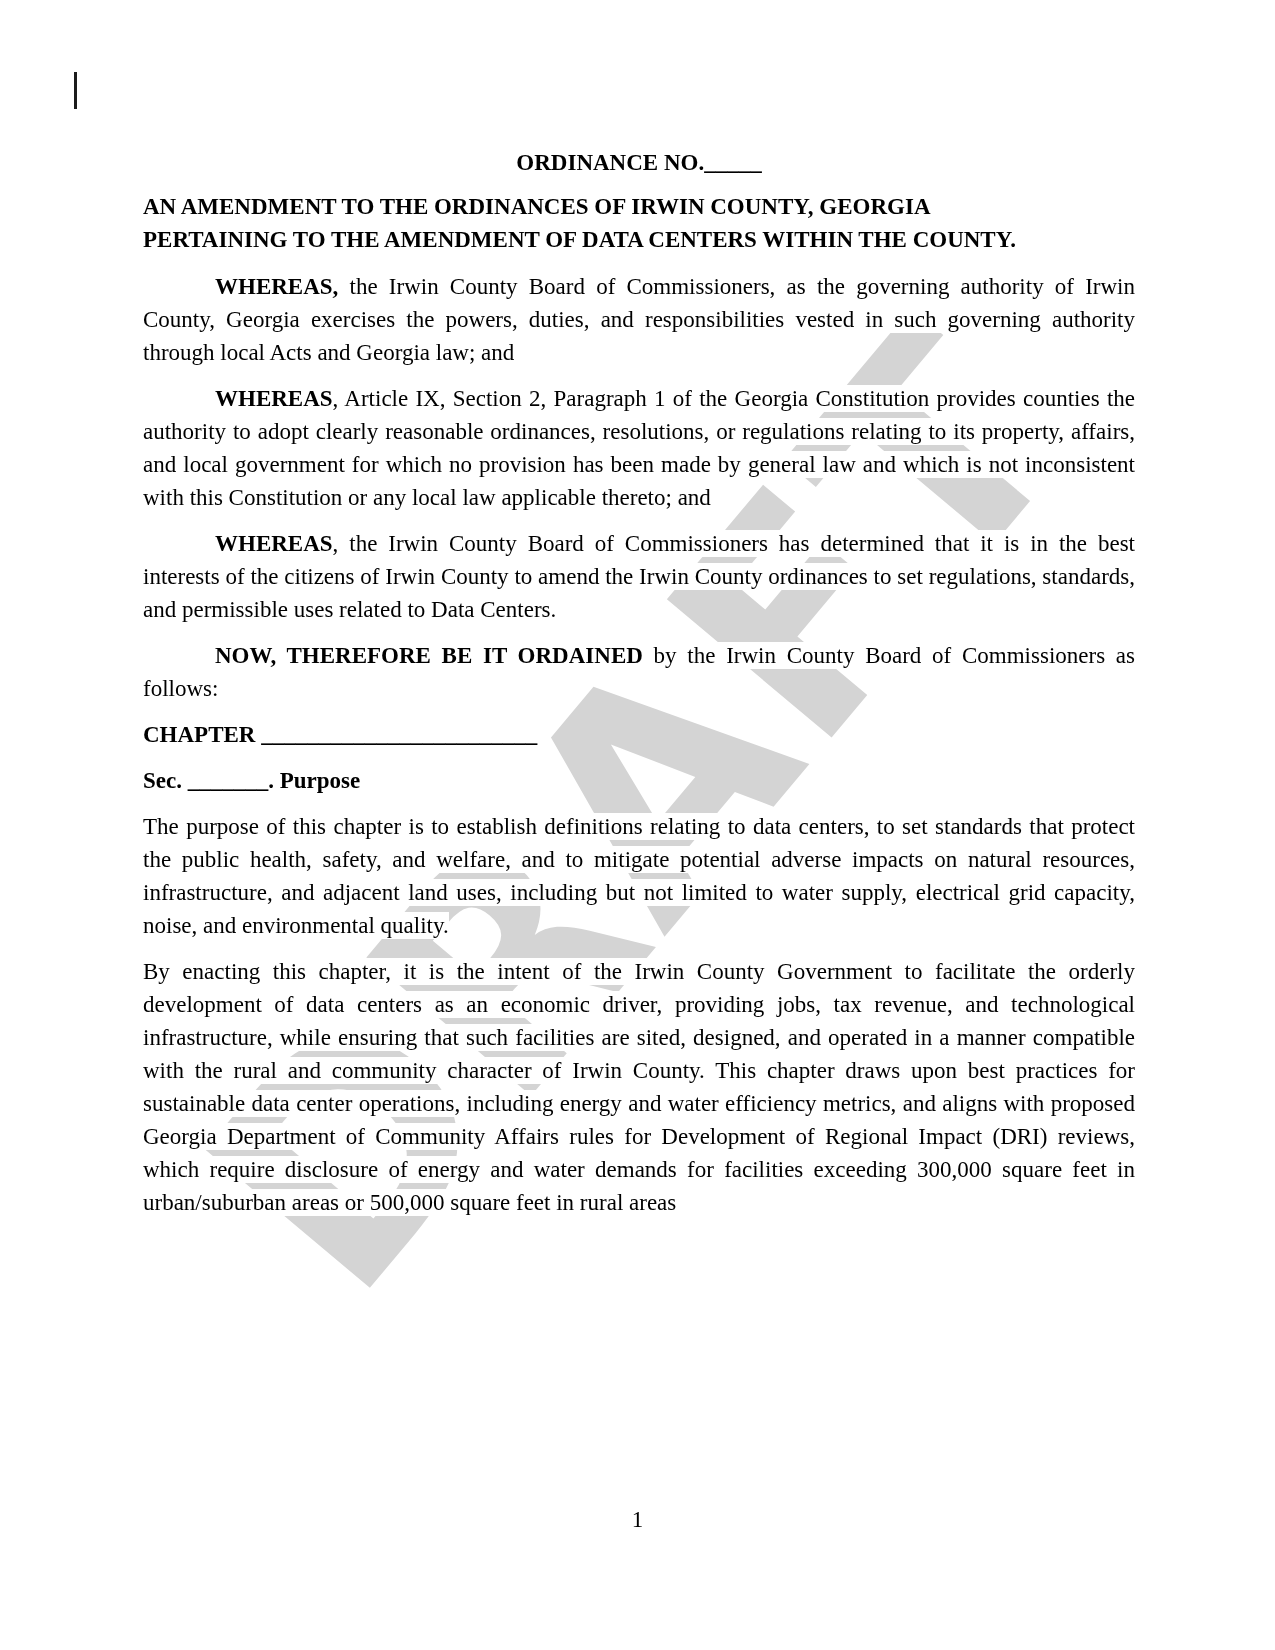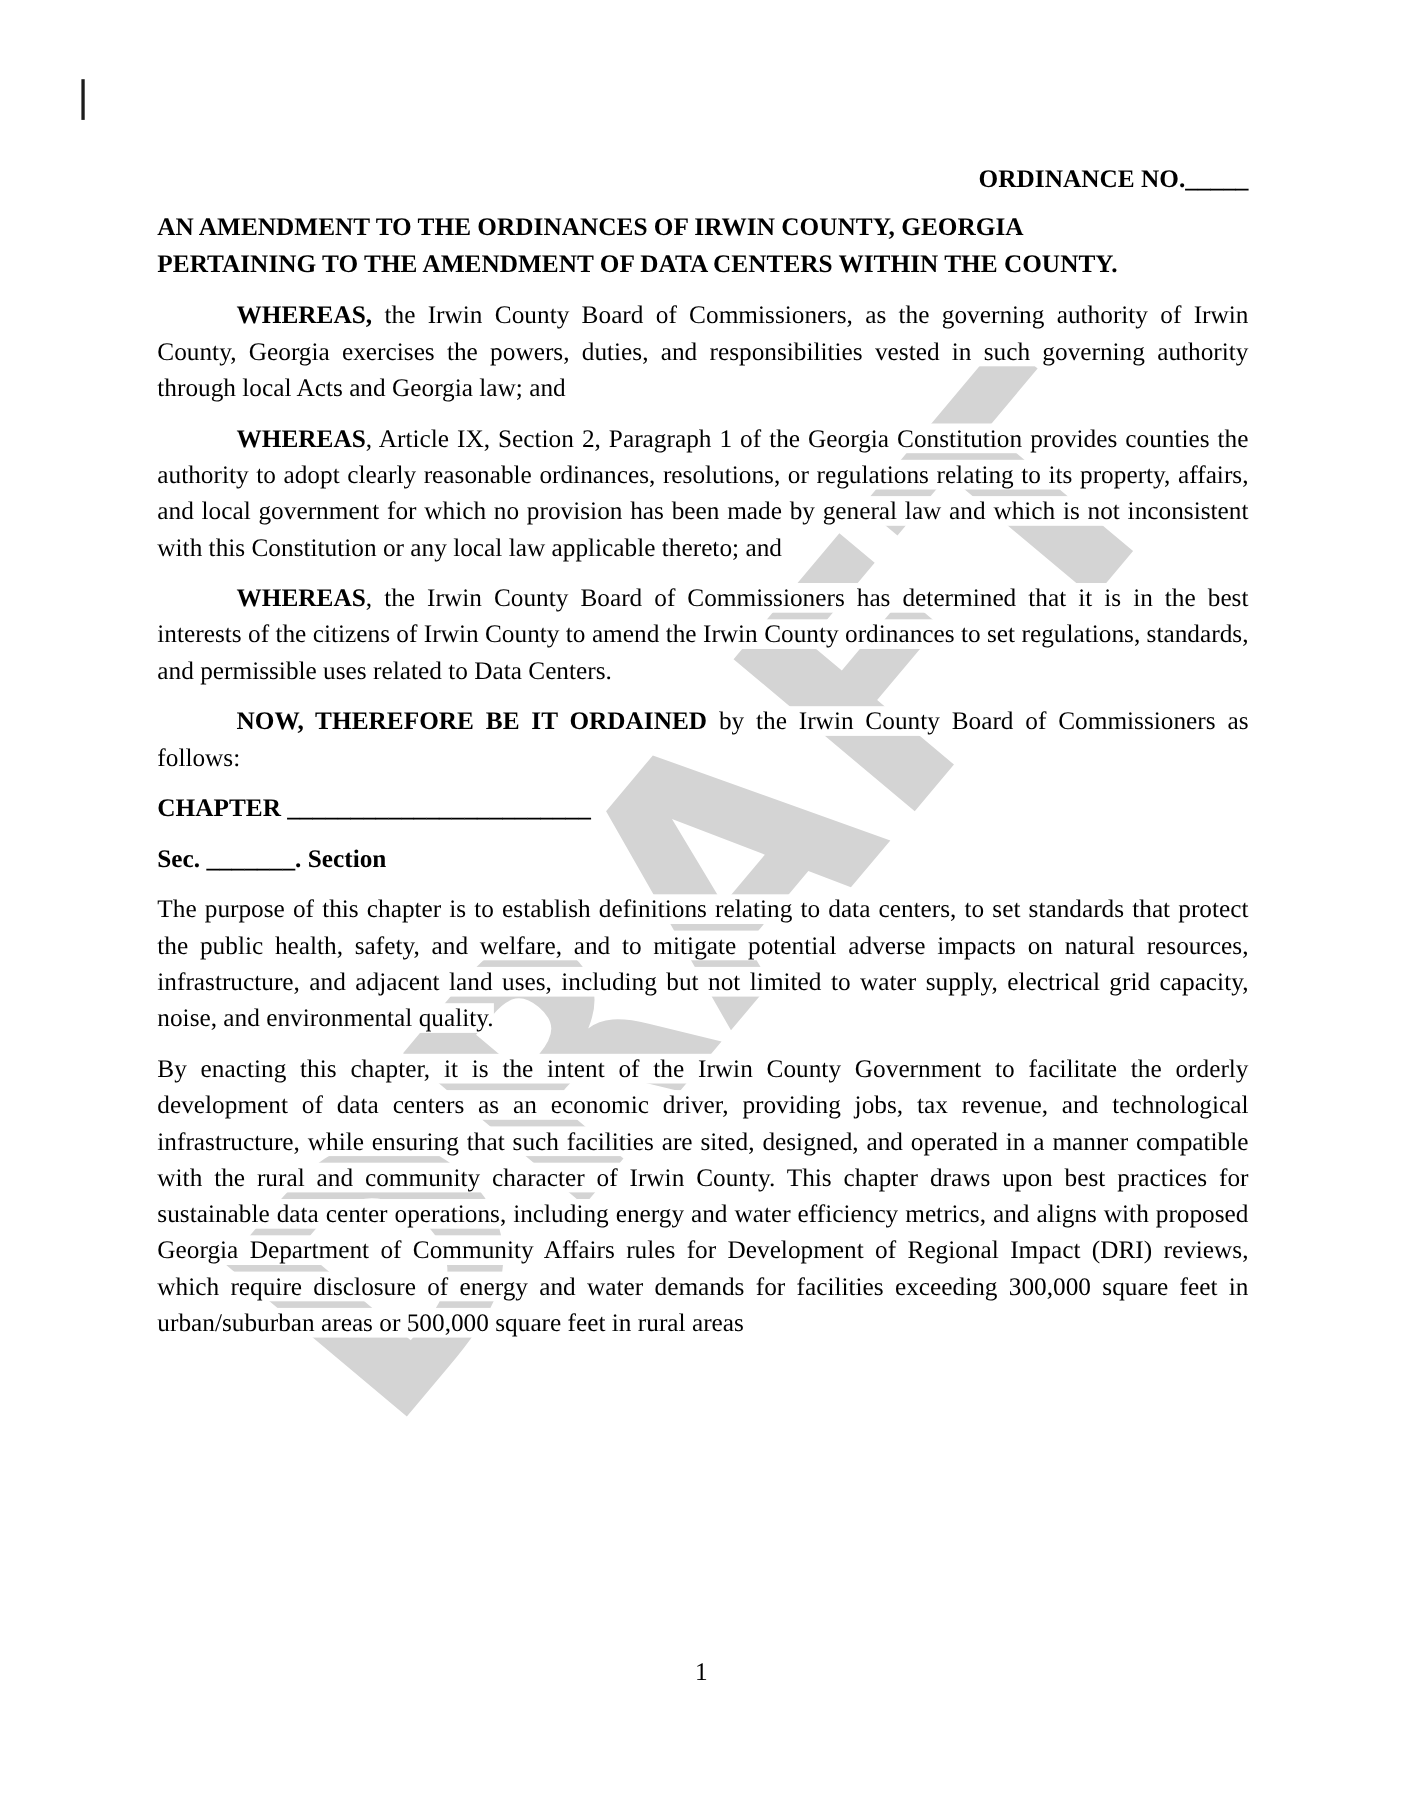--- a/index.html
+++ b/index.html
@@ -44,7 +44,7 @@
 
   .doc-title {
     margin-top: 146px;
-    text-align: right;
+    text-align: center;
     font-weight: bold;
   }
 

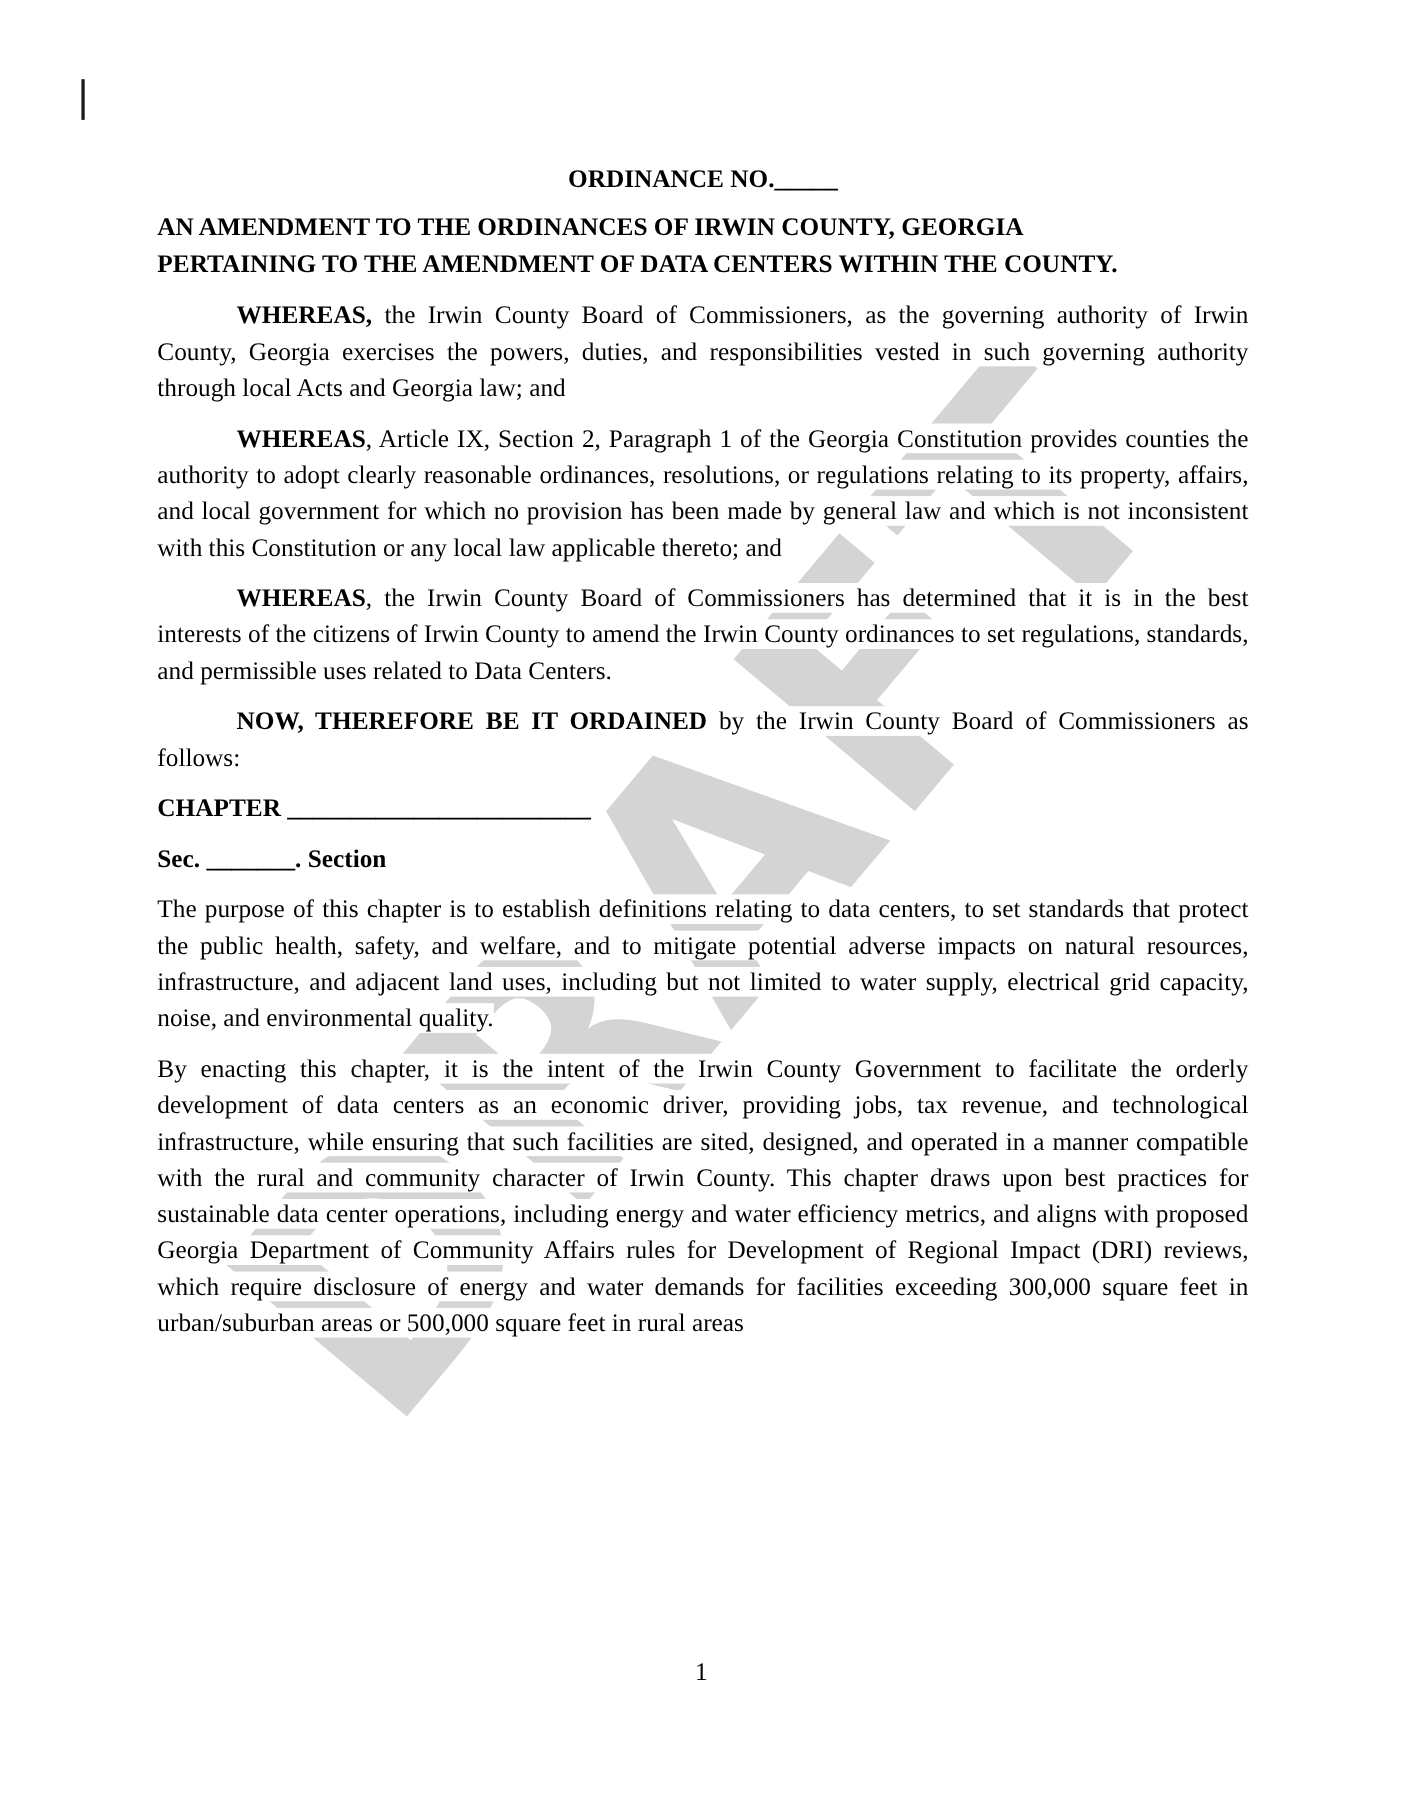--- a/index.html
+++ b/index.html
@@ -130,7 +130,7 @@
   </p>
 
   <p class="para bold left">
-    <span class="hl">Sec. _______. Section</span>
+    <span class="hl">Sec. _______. Purpose</span>
   </p>
 
   <p class="para">

